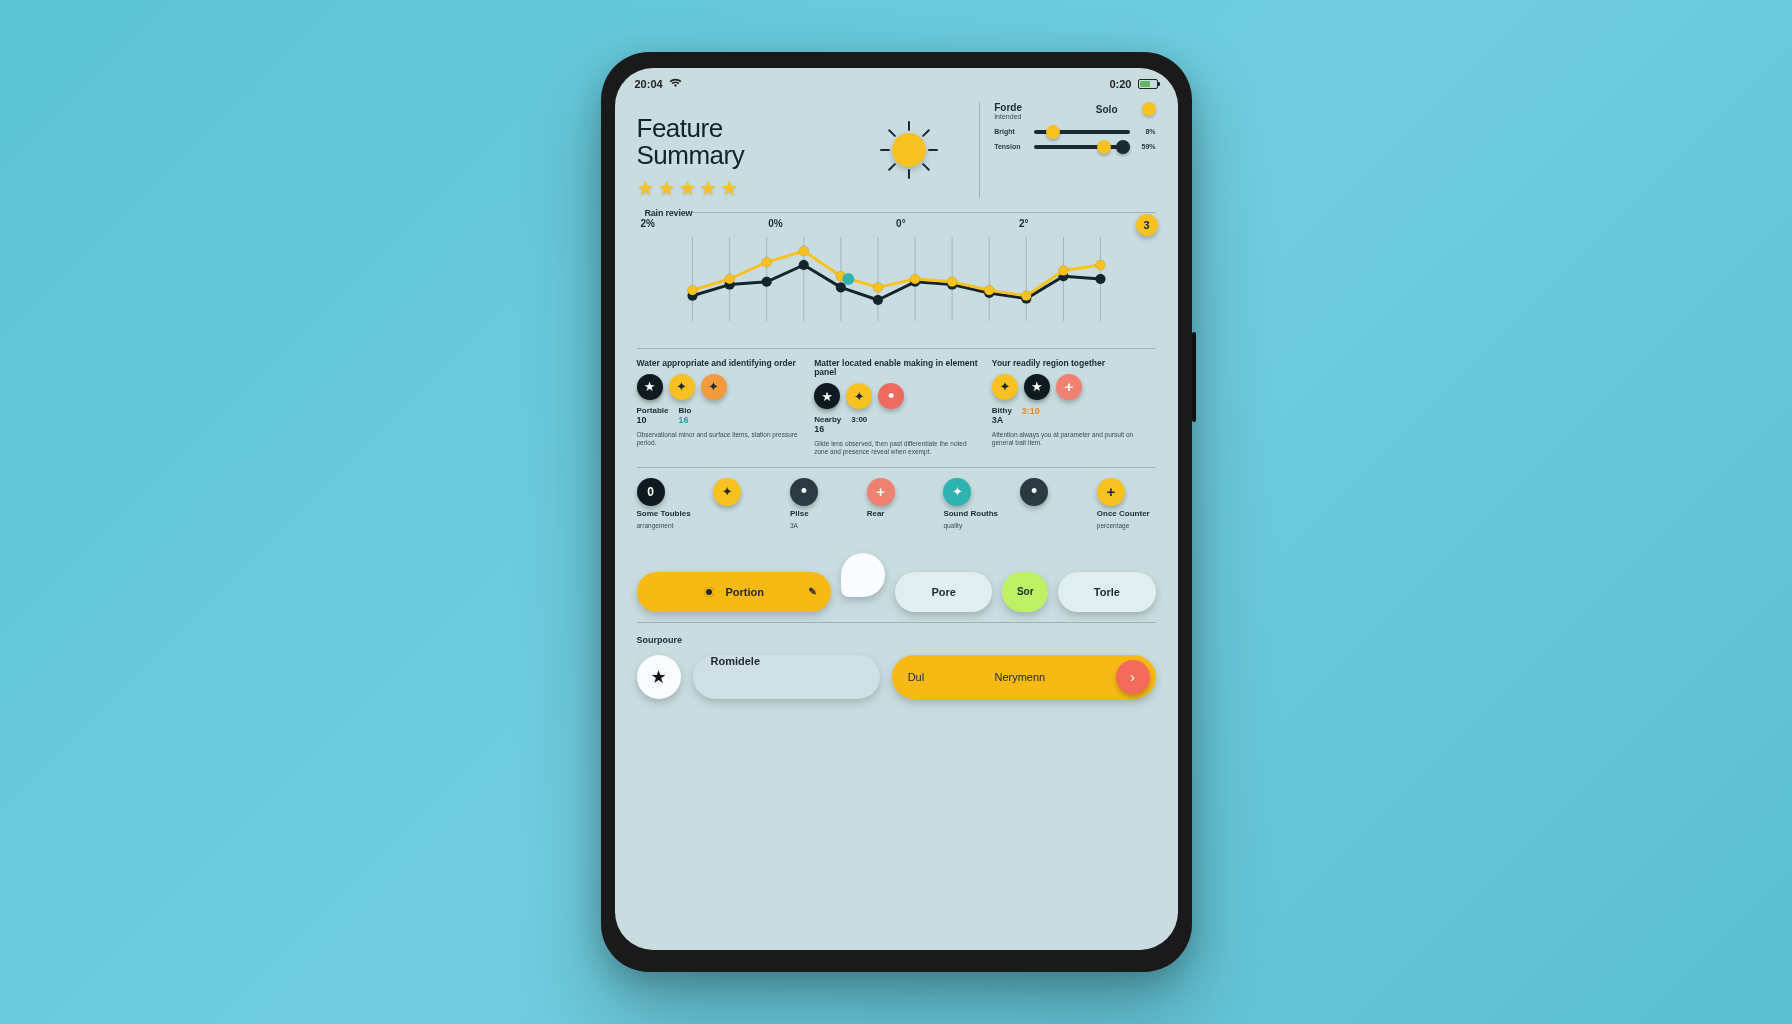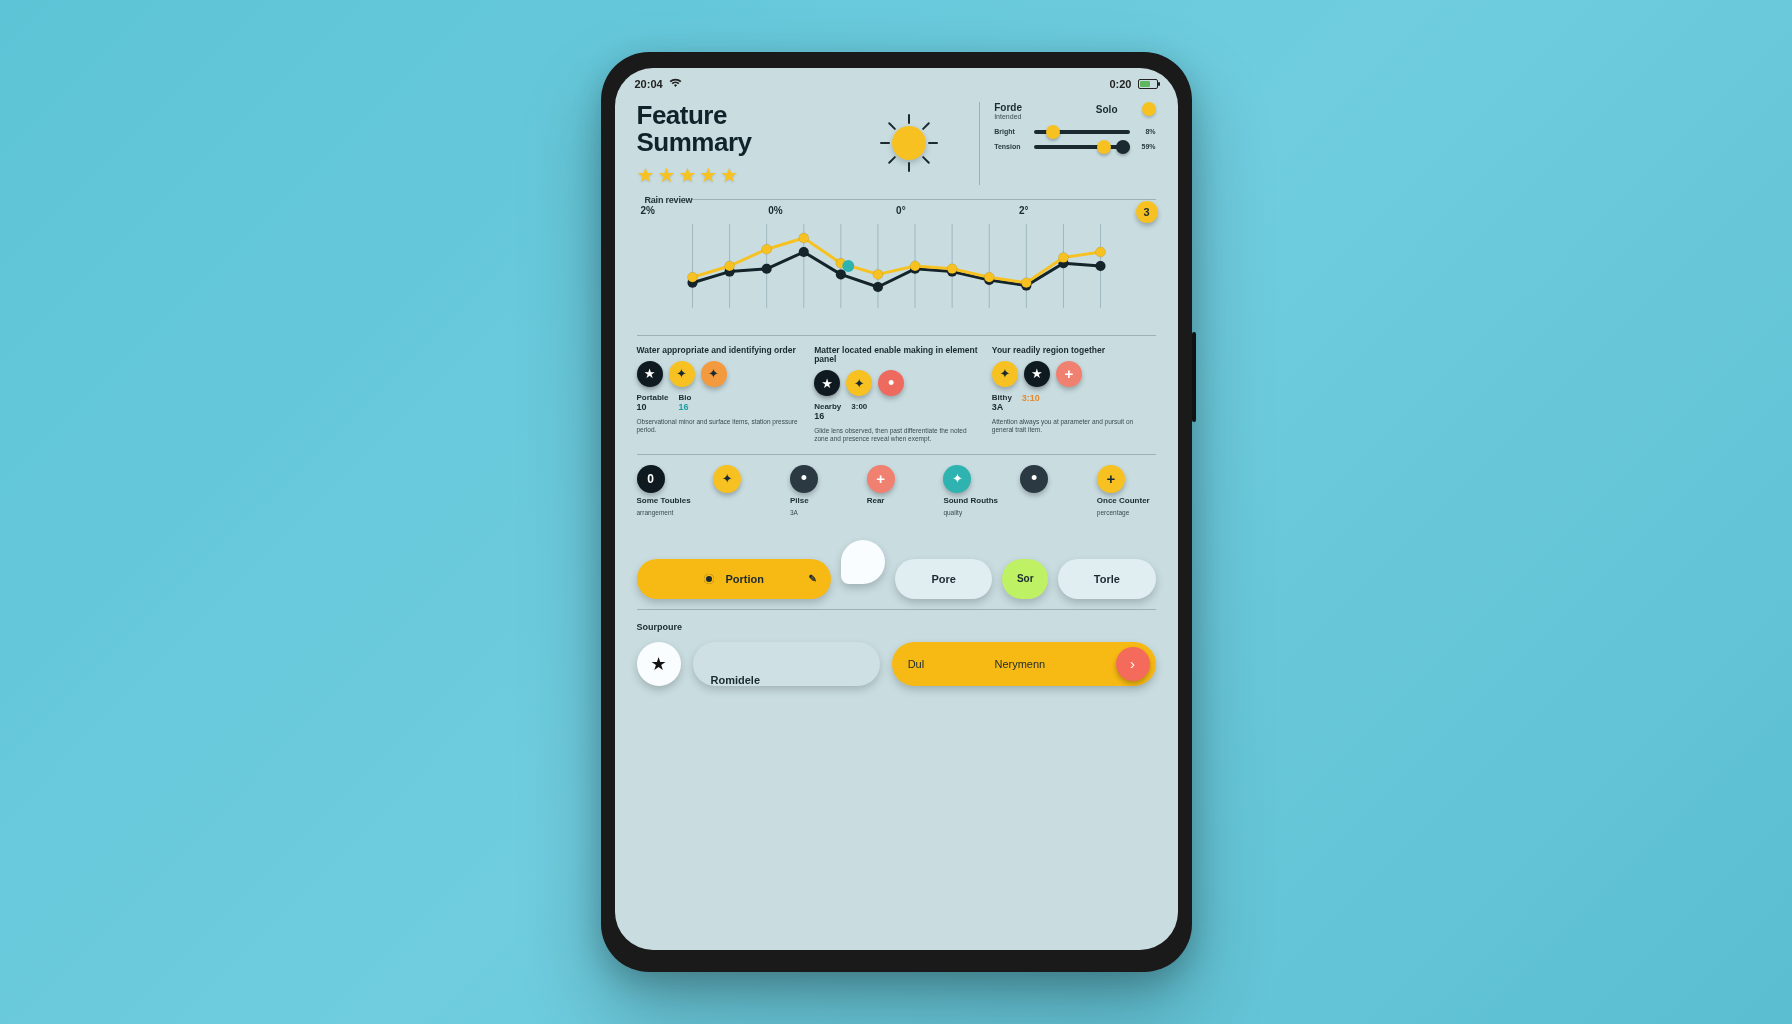--- a/index.html
+++ b/index.html
@@ -60,7 +60,7 @@
   .content { flex:1; padding: 6px 22px 14px 22px; display:flex; flex-direction:column; gap:10px; color:#1b2a30; }
   .top-row { display:flex; gap:10px; }
   .hero { flex: 1.5; }
-  .hero h1 { font-size: 26px; font-weight: 700; line-height:1.05; letter-spacing:-0.5px; color:#12222a; }
+  .hero h1 { font-size: 26px; font-weight: 400; line-height:1.05; letter-spacing:-0.5px; color:#12222a;margin-top:13px; }
   .stars-row { display:flex; gap:3px; margin-top:8px; }
   .star { color:#f7c221; font-size:20px; line-height:1; filter: drop-shadow(0 1px 1px rgba(0,0,0,0.15)); }
   .sun-box { flex:0.9; display:flex; align-items:center; justify-content:center; }

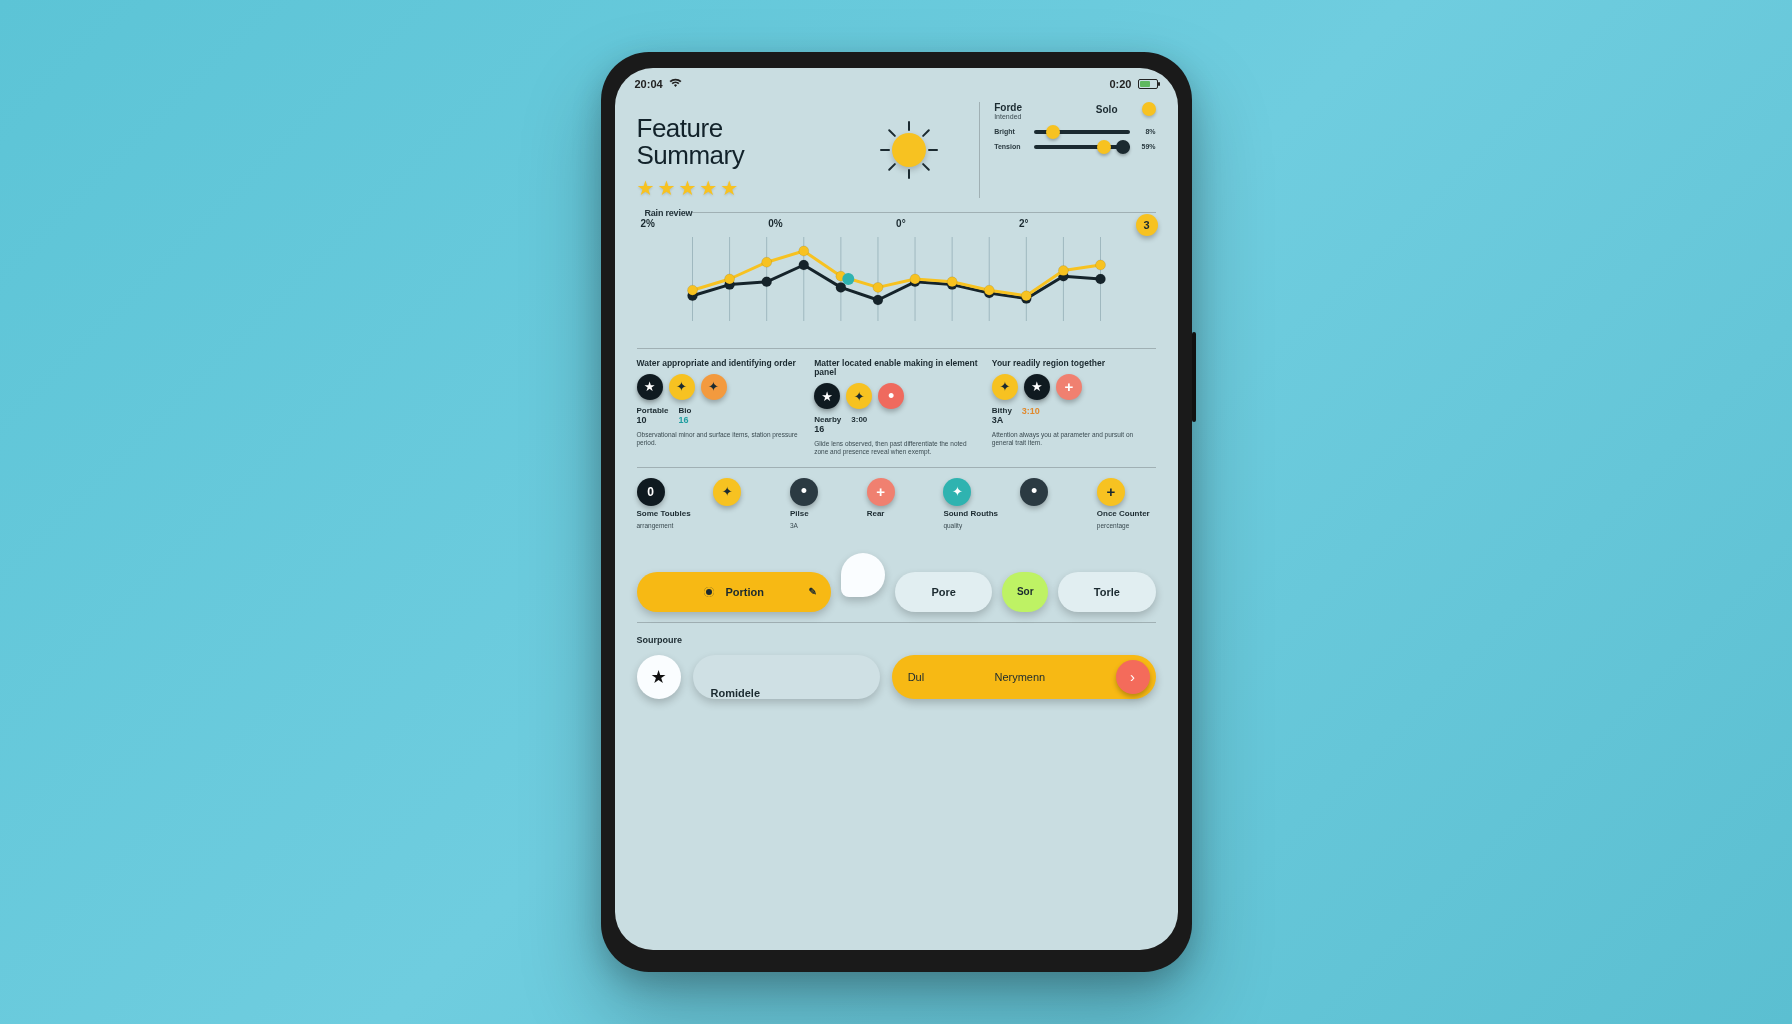--- a/index.html
+++ b/index.html
@@ -132,7 +132,7 @@
   .bottom-label{ font-size:9px; font-weight:700; margin-top:2px;}
   .bottom-row{ display:flex; gap:12px; align-items:center; }
   .circle-btn{ width:44px; height:44px; border-radius:50%; background:#fafdff; display:flex; align-items:center; justify-content:center; font-size:18px; color:#111; box-shadow:0 4px 8px rgba(0,0,0,0.2); cursor:pointer;}
-  .seg{ height:44px; background:#cfe0e4; border-radius:22px; flex:1; display:flex; align-items:flex-end; padding:0 18px; font-size:11px; font-weight:700; color:#1b2a30; box-shadow:0 4px 8px rgba(0,0,0,0.18); cursor:pointer;}
+  .seg{ height:44px; background:#cfe0e4; border-radius:22px; flex:1; display:flex; align-items:flex-start; padding:0 18px; font-size:11px; font-weight:700; color:#1b2a30; box-shadow:0 4px 8px rgba(0,0,0,0.18); cursor:pointer;}
   .cta{ height:44px; border-radius:22px; background:#f7b914; flex:1.6; display:flex; align-items:center; padding:0 6px 0 16px; gap:10px; font-size:11px; font-weight:400; color:#1b2a30; box-shadow:0 4px 8px rgba(0,0,0,0.2); cursor:pointer;}
   .cta .lab1{ }
   .cta .lab2{ flex:1; text-align:center; }

